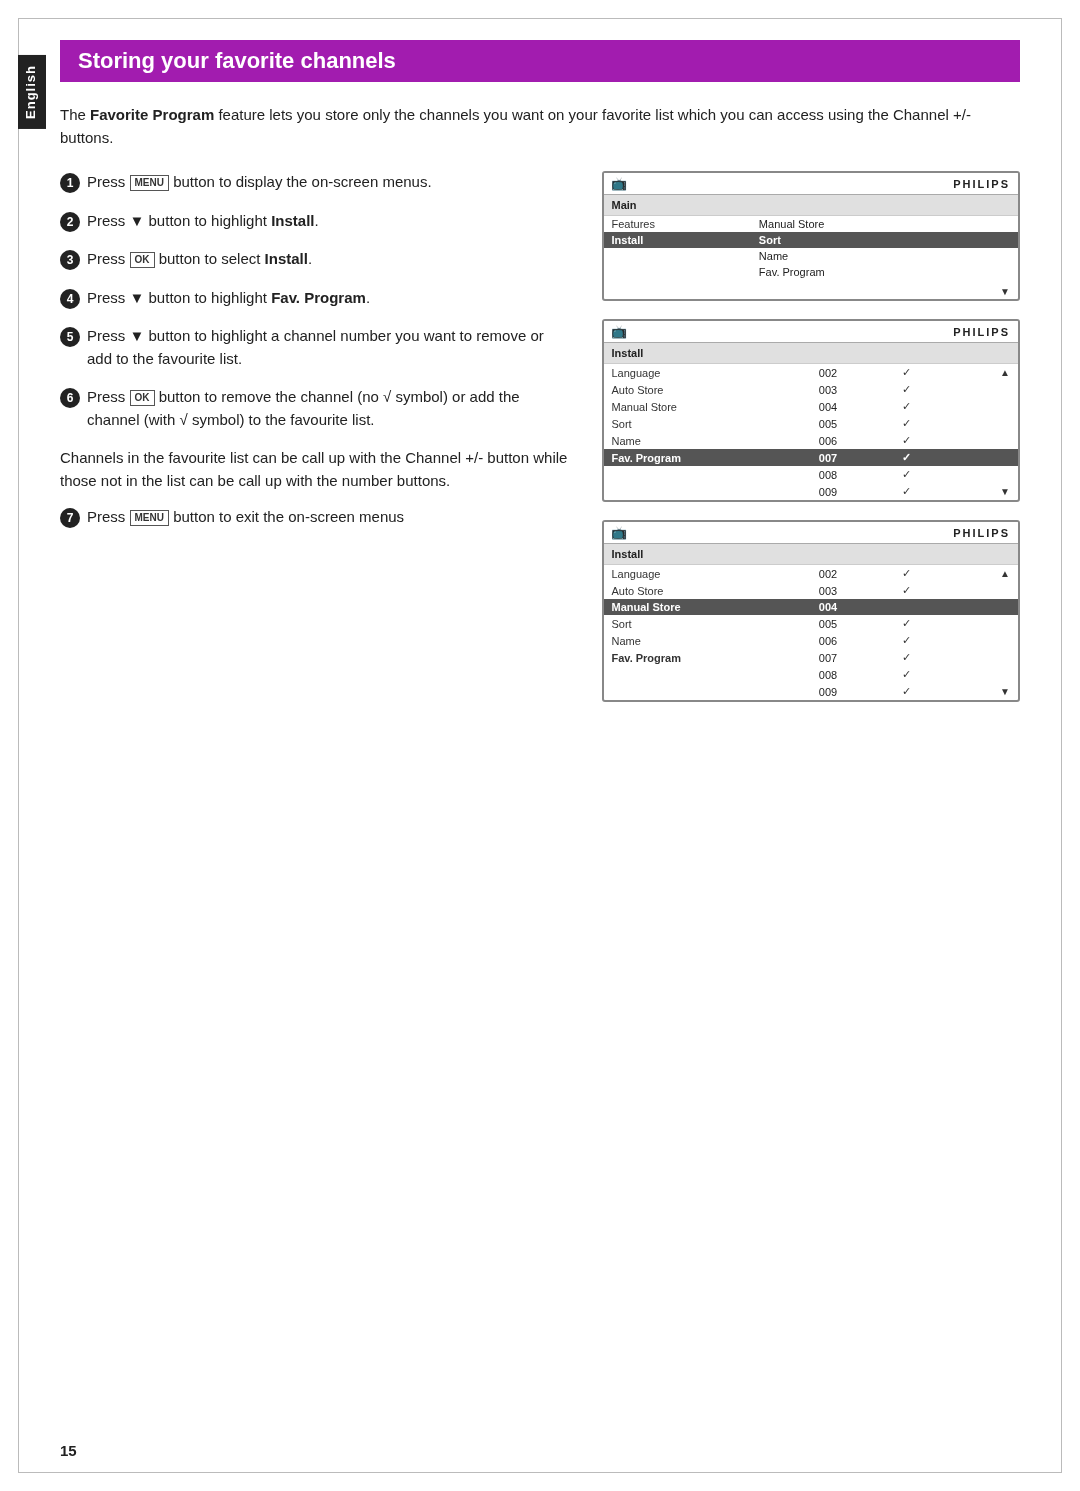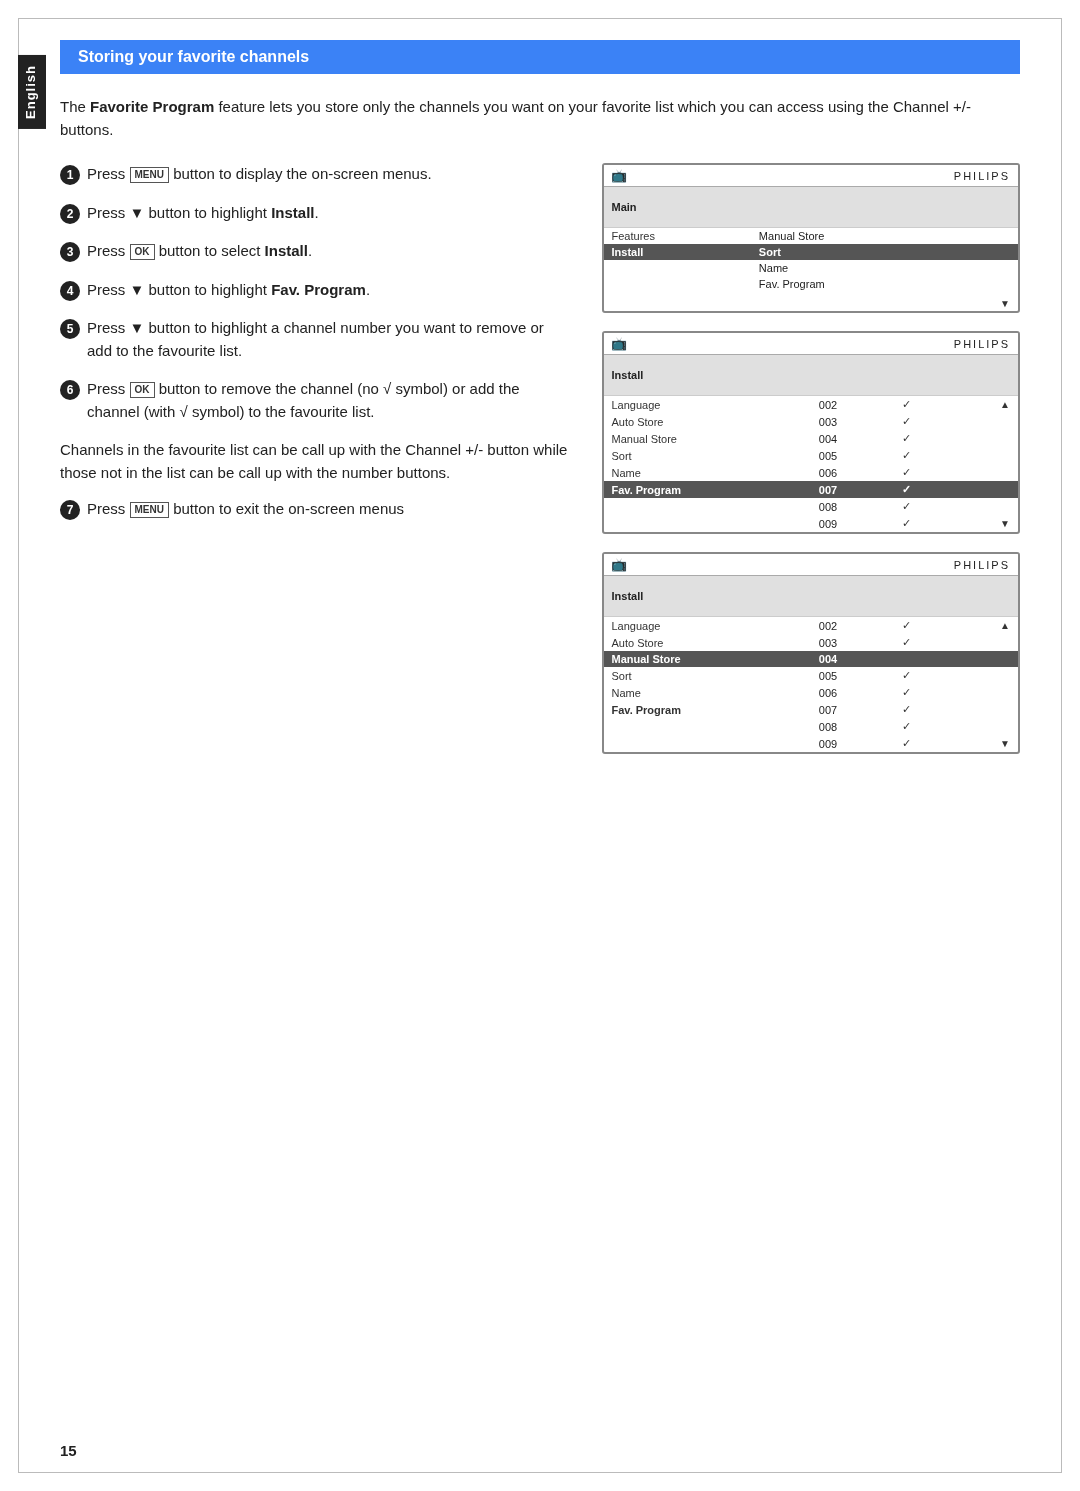--- a/index.html
+++ b/index.html
@@ -48,9 +48,9 @@
 
     
     .title-bar {
-      background: #3b82f6;
+      background: #a21caf;
       color: #fff;
-      font-size: 16px;
+      font-size: 22px;
       font-weight: bold;
       padding: 8px 18px;
       margin-bottom: 22px;

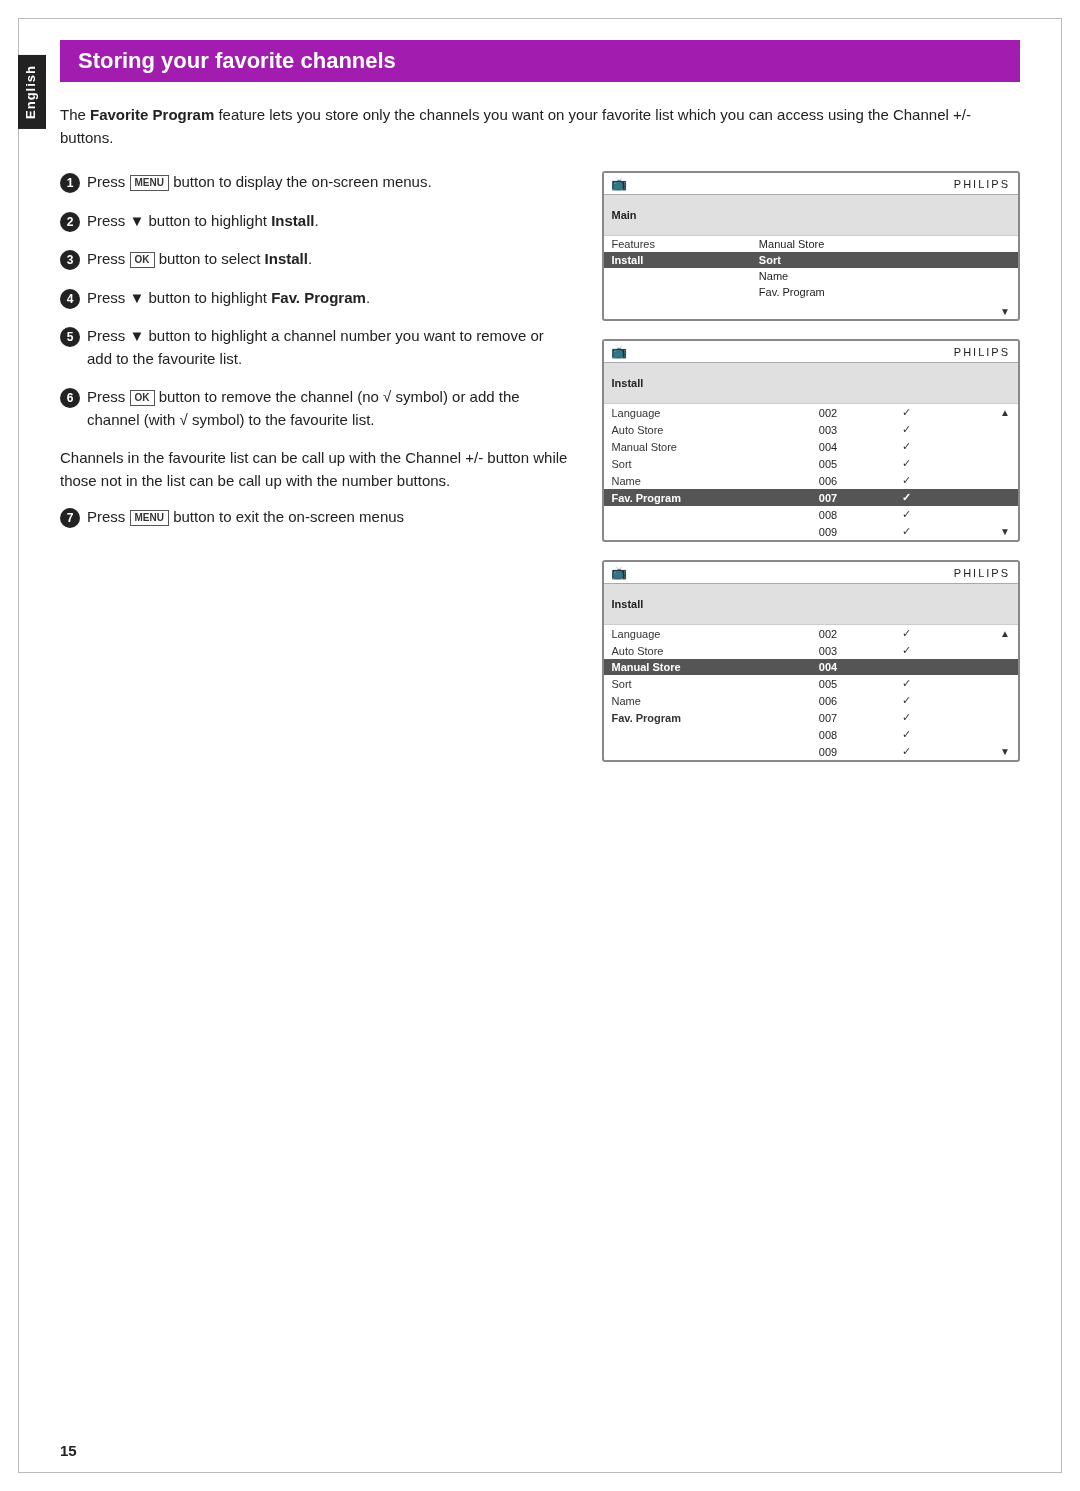--- a/index.html
+++ b/index.html
@@ -151,7 +151,7 @@
     }
 
     .tv-header .brand {
-      font-weight: normal;
+      font-weight: bold;
       font-size: 11px;
       letter-spacing: 2px;
       color: #222;

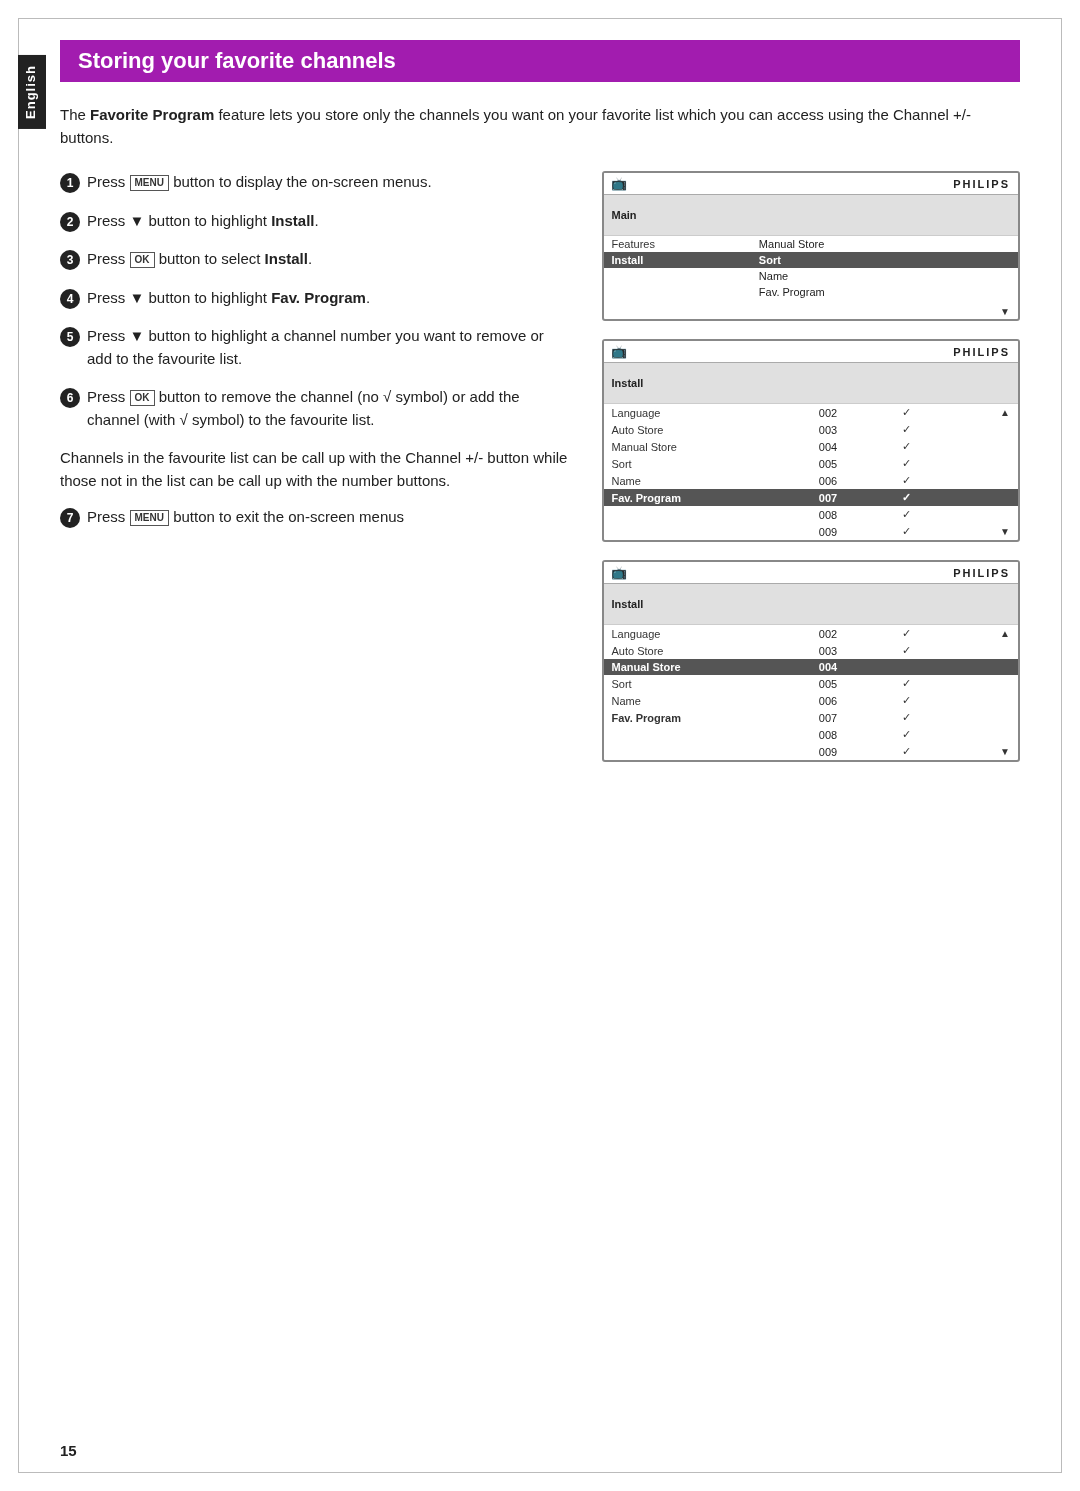--- a/index.html
+++ b/index.html
@@ -164,7 +164,7 @@
 
     .tv-title-row {
       background: #e0e0e0;
-      padding: 14px 8px;
+      padding: 4px 8px;
       font-weight: bold;
       font-size: 11px;
       border-bottom: 1px solid #ccc;

